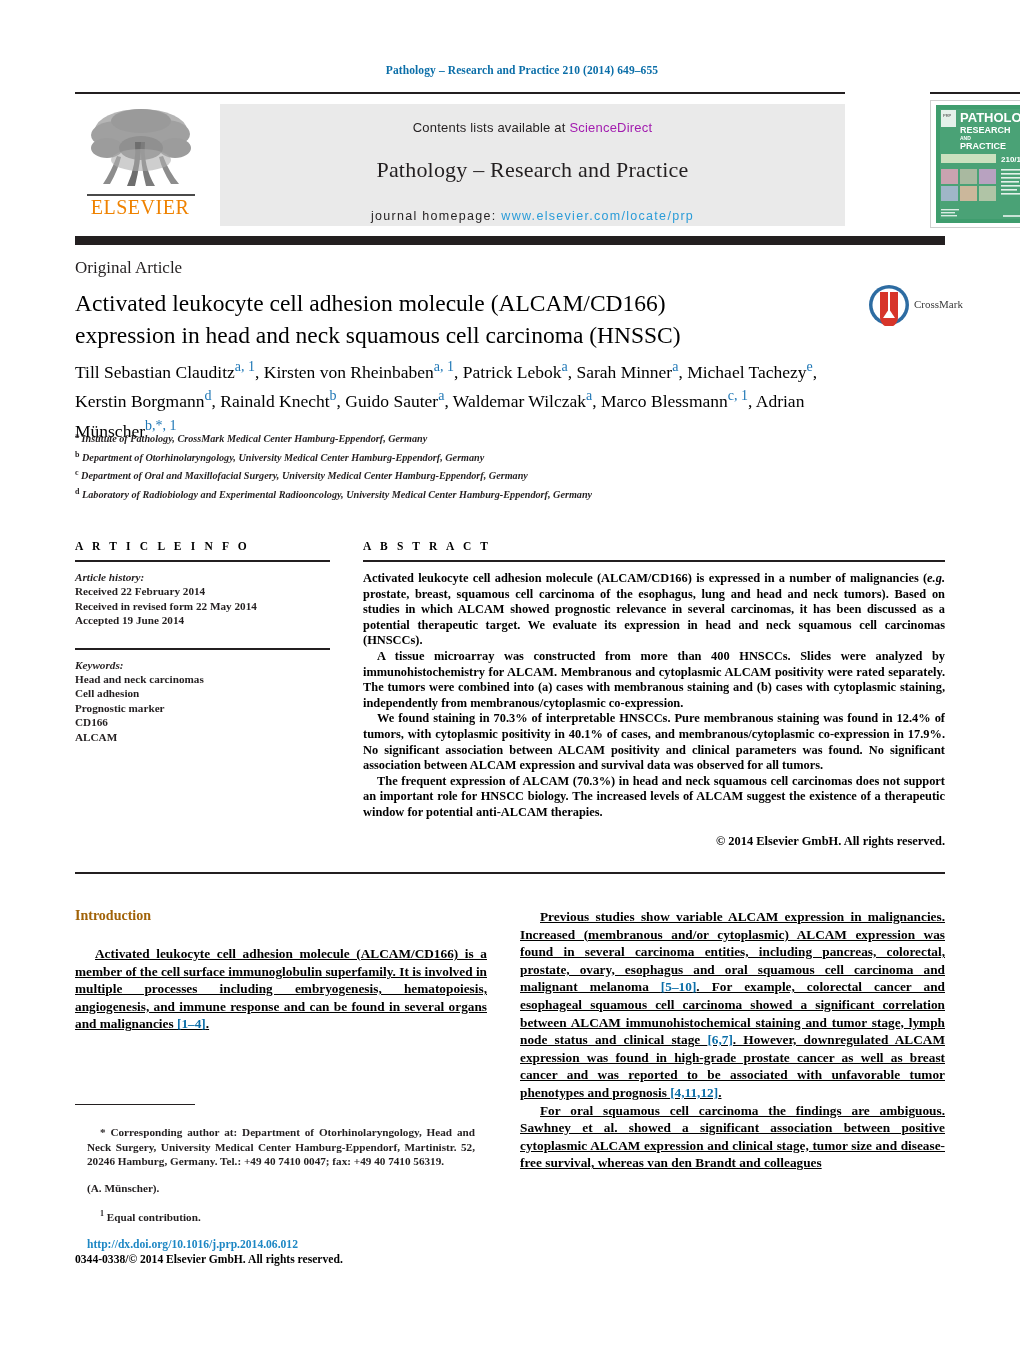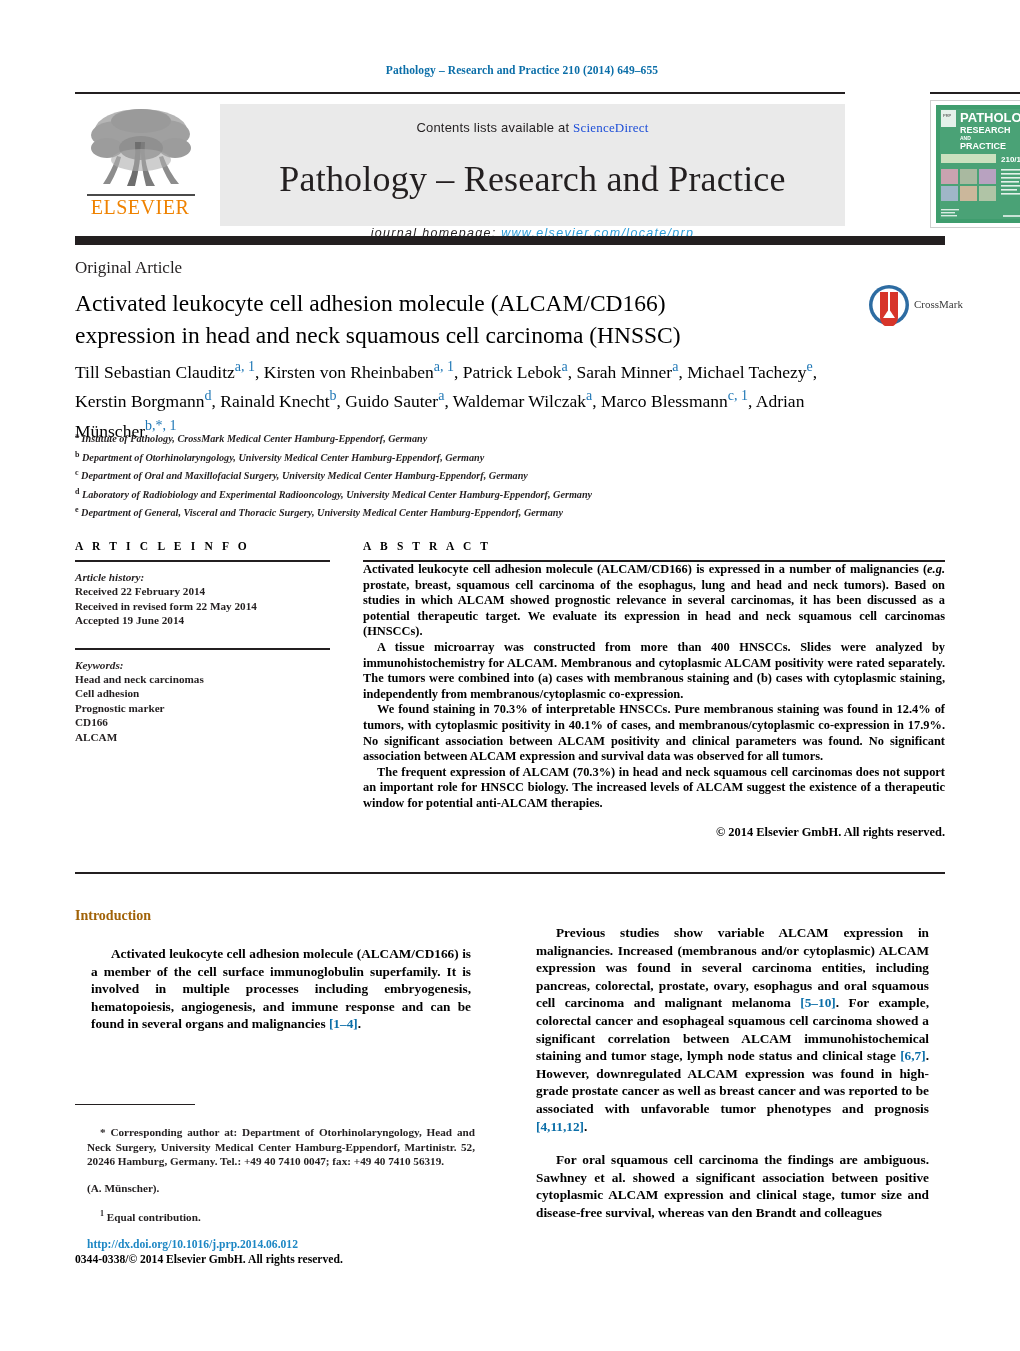--- a/index.html
+++ b/index.html
@@ -62,7 +62,7 @@
     color:#231f20;
     letter-spacing:.2px;
   }
-  .contents-line .sd { color:#1d4ed8;font-family:Liberation Serif, serif; }
+  .contents-line .sd { color:#a21caf; }
   .journal-title {
     margin-top:22px;
     font-family:"Liberation Serif", serif;

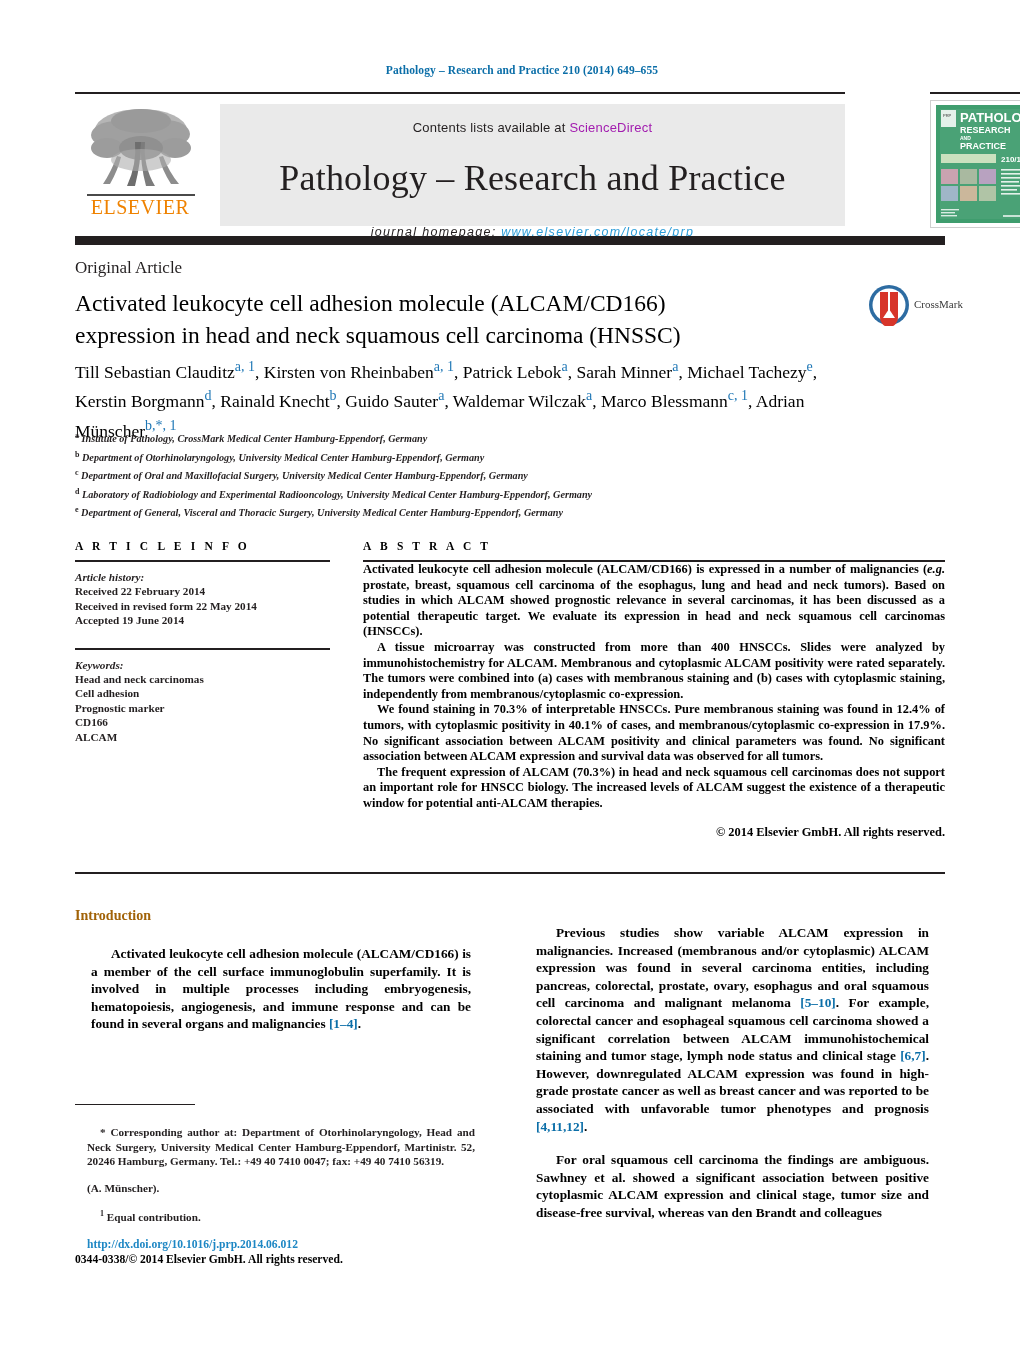--- a/index.html
+++ b/index.html
@@ -66,7 +66,7 @@
   .journal-title {
     margin-top:22px;
     font-family:"Liberation Serif", serif;
-    font-size:36px;
+    font-size:22px;
     color:#231f20;
     letter-spacing:.2px;
   }

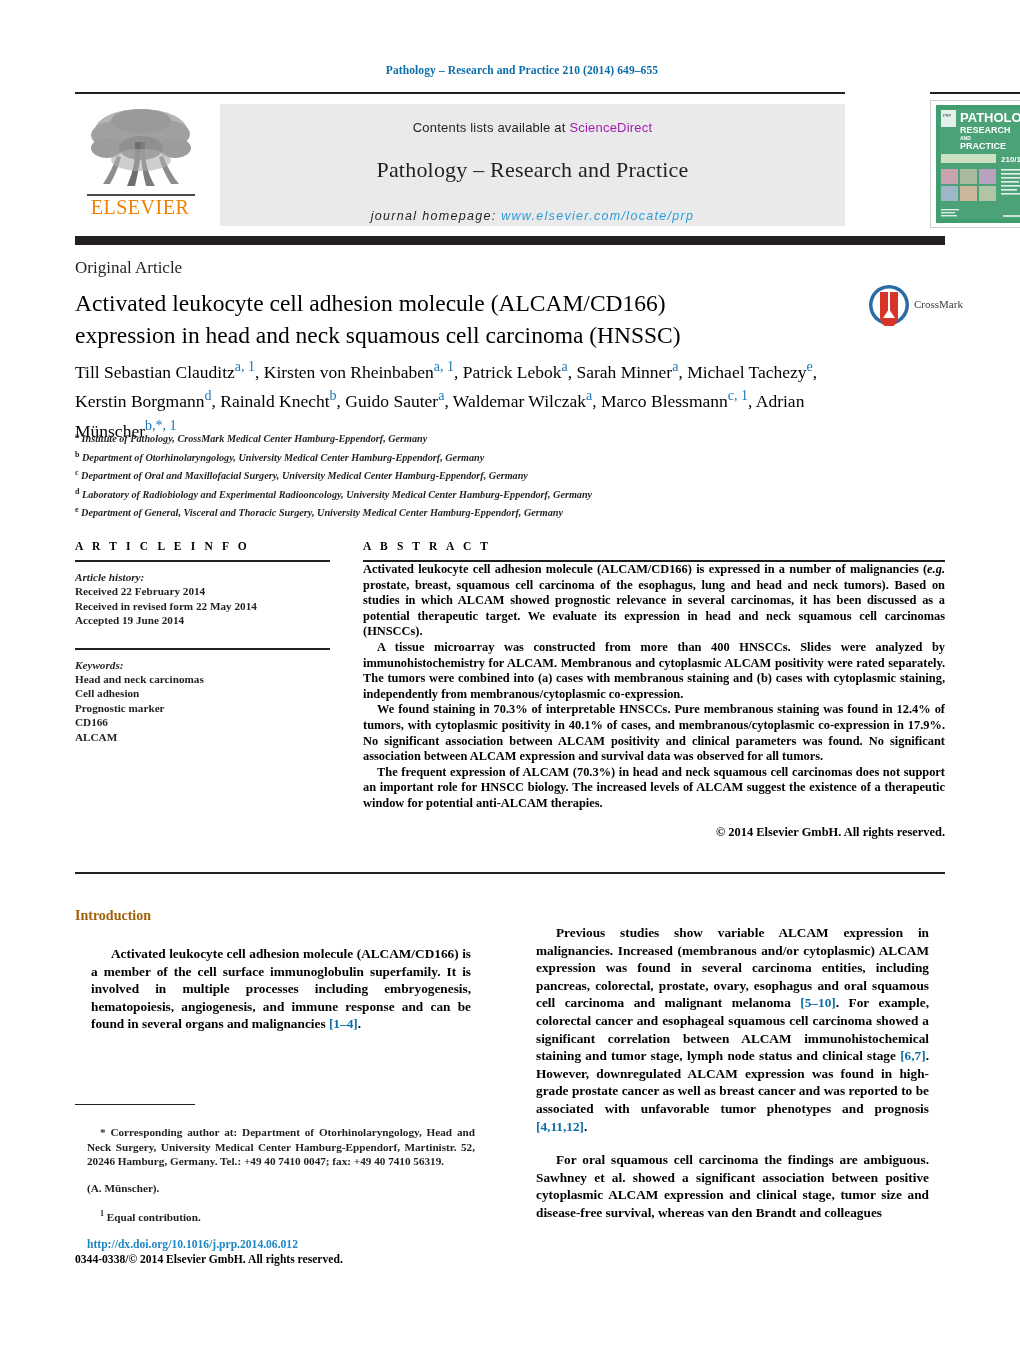--- a/index.html
+++ b/index.html
@@ -76,7 +76,6 @@
     font-size:12.5px;
     color:#231f20;
     letter-spacing:1.3px;
-    font-style:italic;
   }
   .homepage-line .url { color:#2b9cd8; }
 

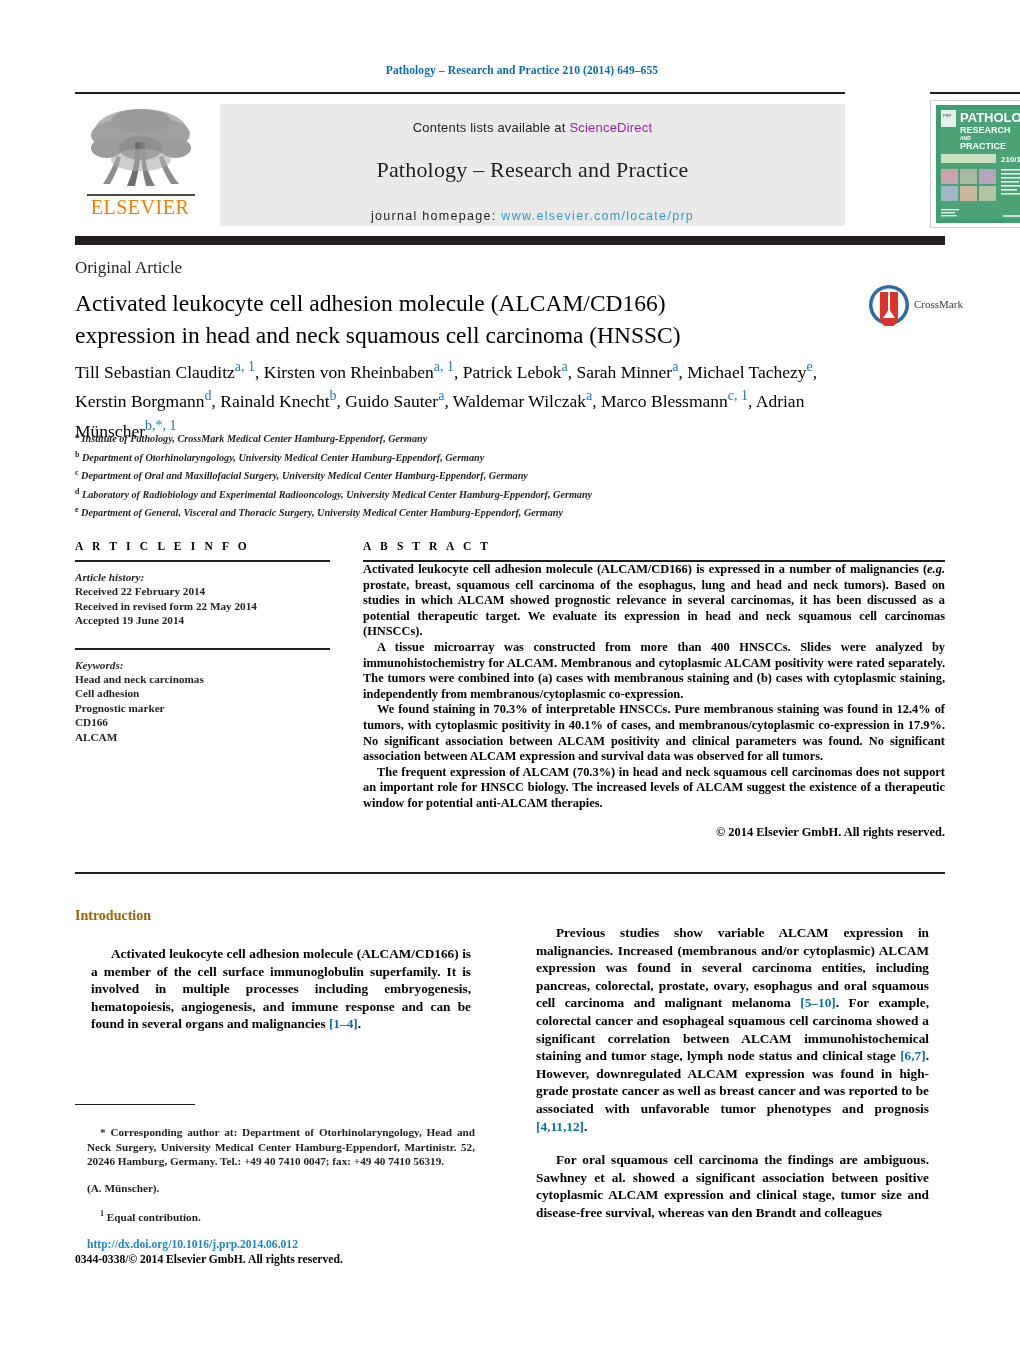--- a/index.html
+++ b/index.html
@@ -341,7 +341,6 @@
       <div><span class="mark">b</span> <span>Department of Otorhinolaryngology, University Medical Center Hamburg-Eppendorf, Germany</span></div>
       <div><span class="mark">c</span> <span>Department of Oral and Maxillofacial Surgery, University Medical Center Hamburg-Eppendorf, Germany</span></div>
       <div><span class="mark">d</span> <span>Laboratory of Radiobiology and Experimental Radiooncology, University Medical Center Hamburg-Eppendorf, Germany</span></div>
-      <div><span class="mark">e</span> <span>Department of General, Visceral and Thoracic Surgery, University Medical Center Hamburg-Eppendorf, Germany</span></div>
     </div>
 
   <div class="infocol">

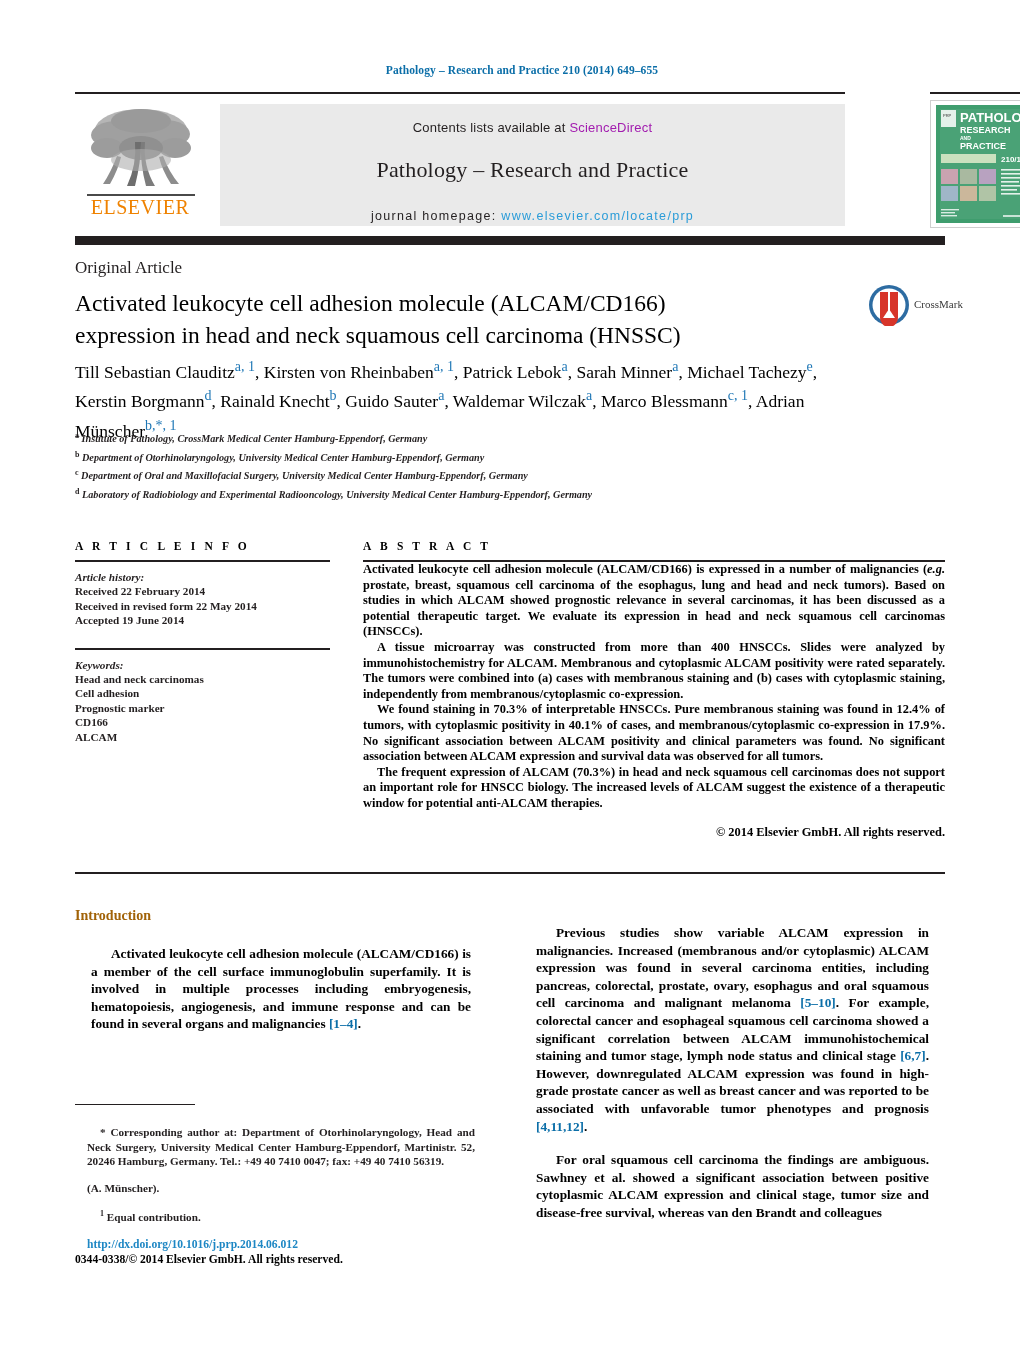--- a/index.html
+++ b/index.html
@@ -167,6 +167,7 @@
     font-weight:bold;
     color:#000;
     text-align:justify;
+    margin-top:9px;
   }
   .abs-body p { margin:0; }
   .abs-body p + p { text-indent:14px; }

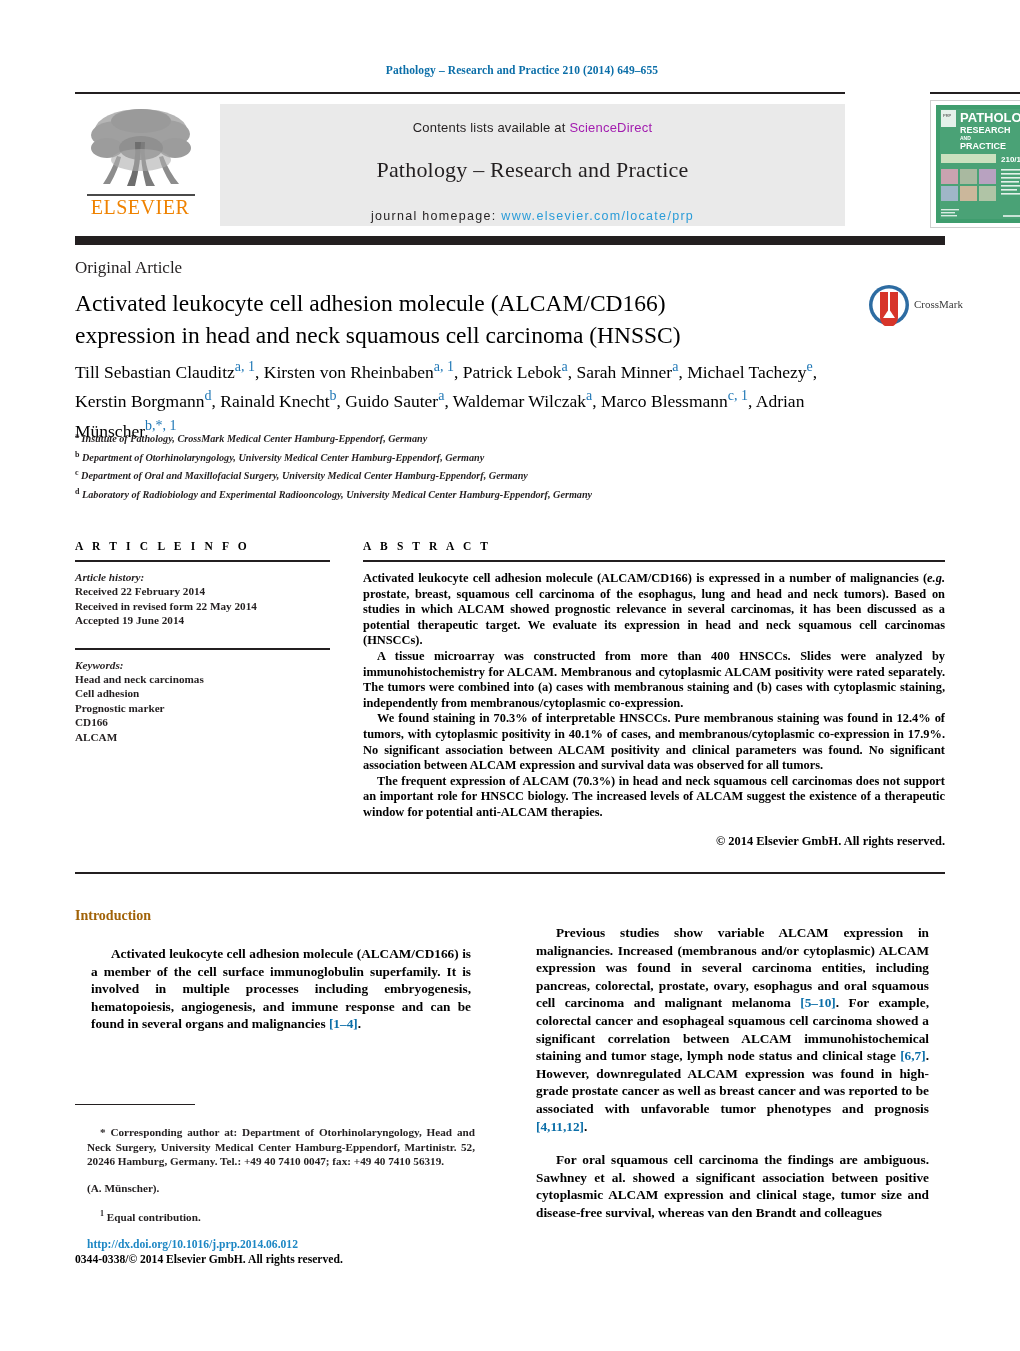--- a/index.html
+++ b/index.html
@@ -202,7 +202,7 @@
     color:#000;
     text-align:justify;
   }
-  .bodytext p { margin:16px; text-indent:20px; }
+  .bodytext p { margin:0; text-indent:20px;text-decoration:underline; }
   .bodytext.first p { margin-top:21px; }
   .ref { color:#0b6ea8; }
 

